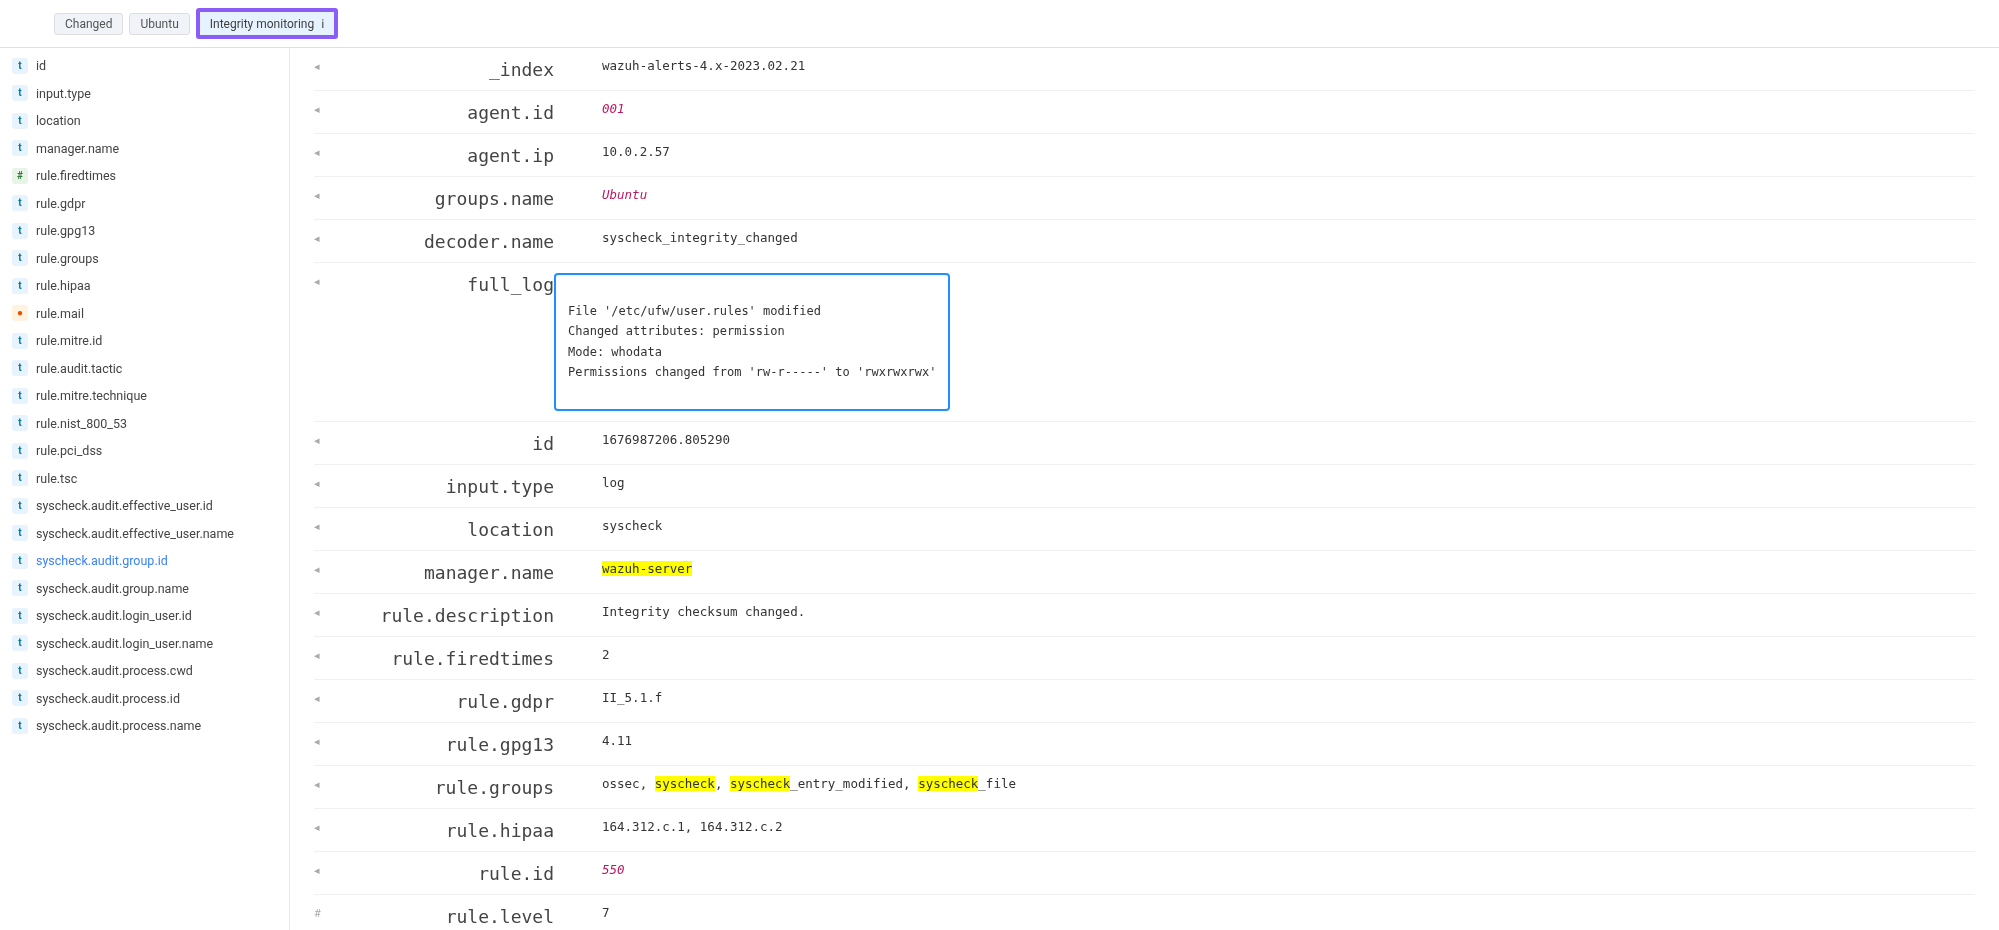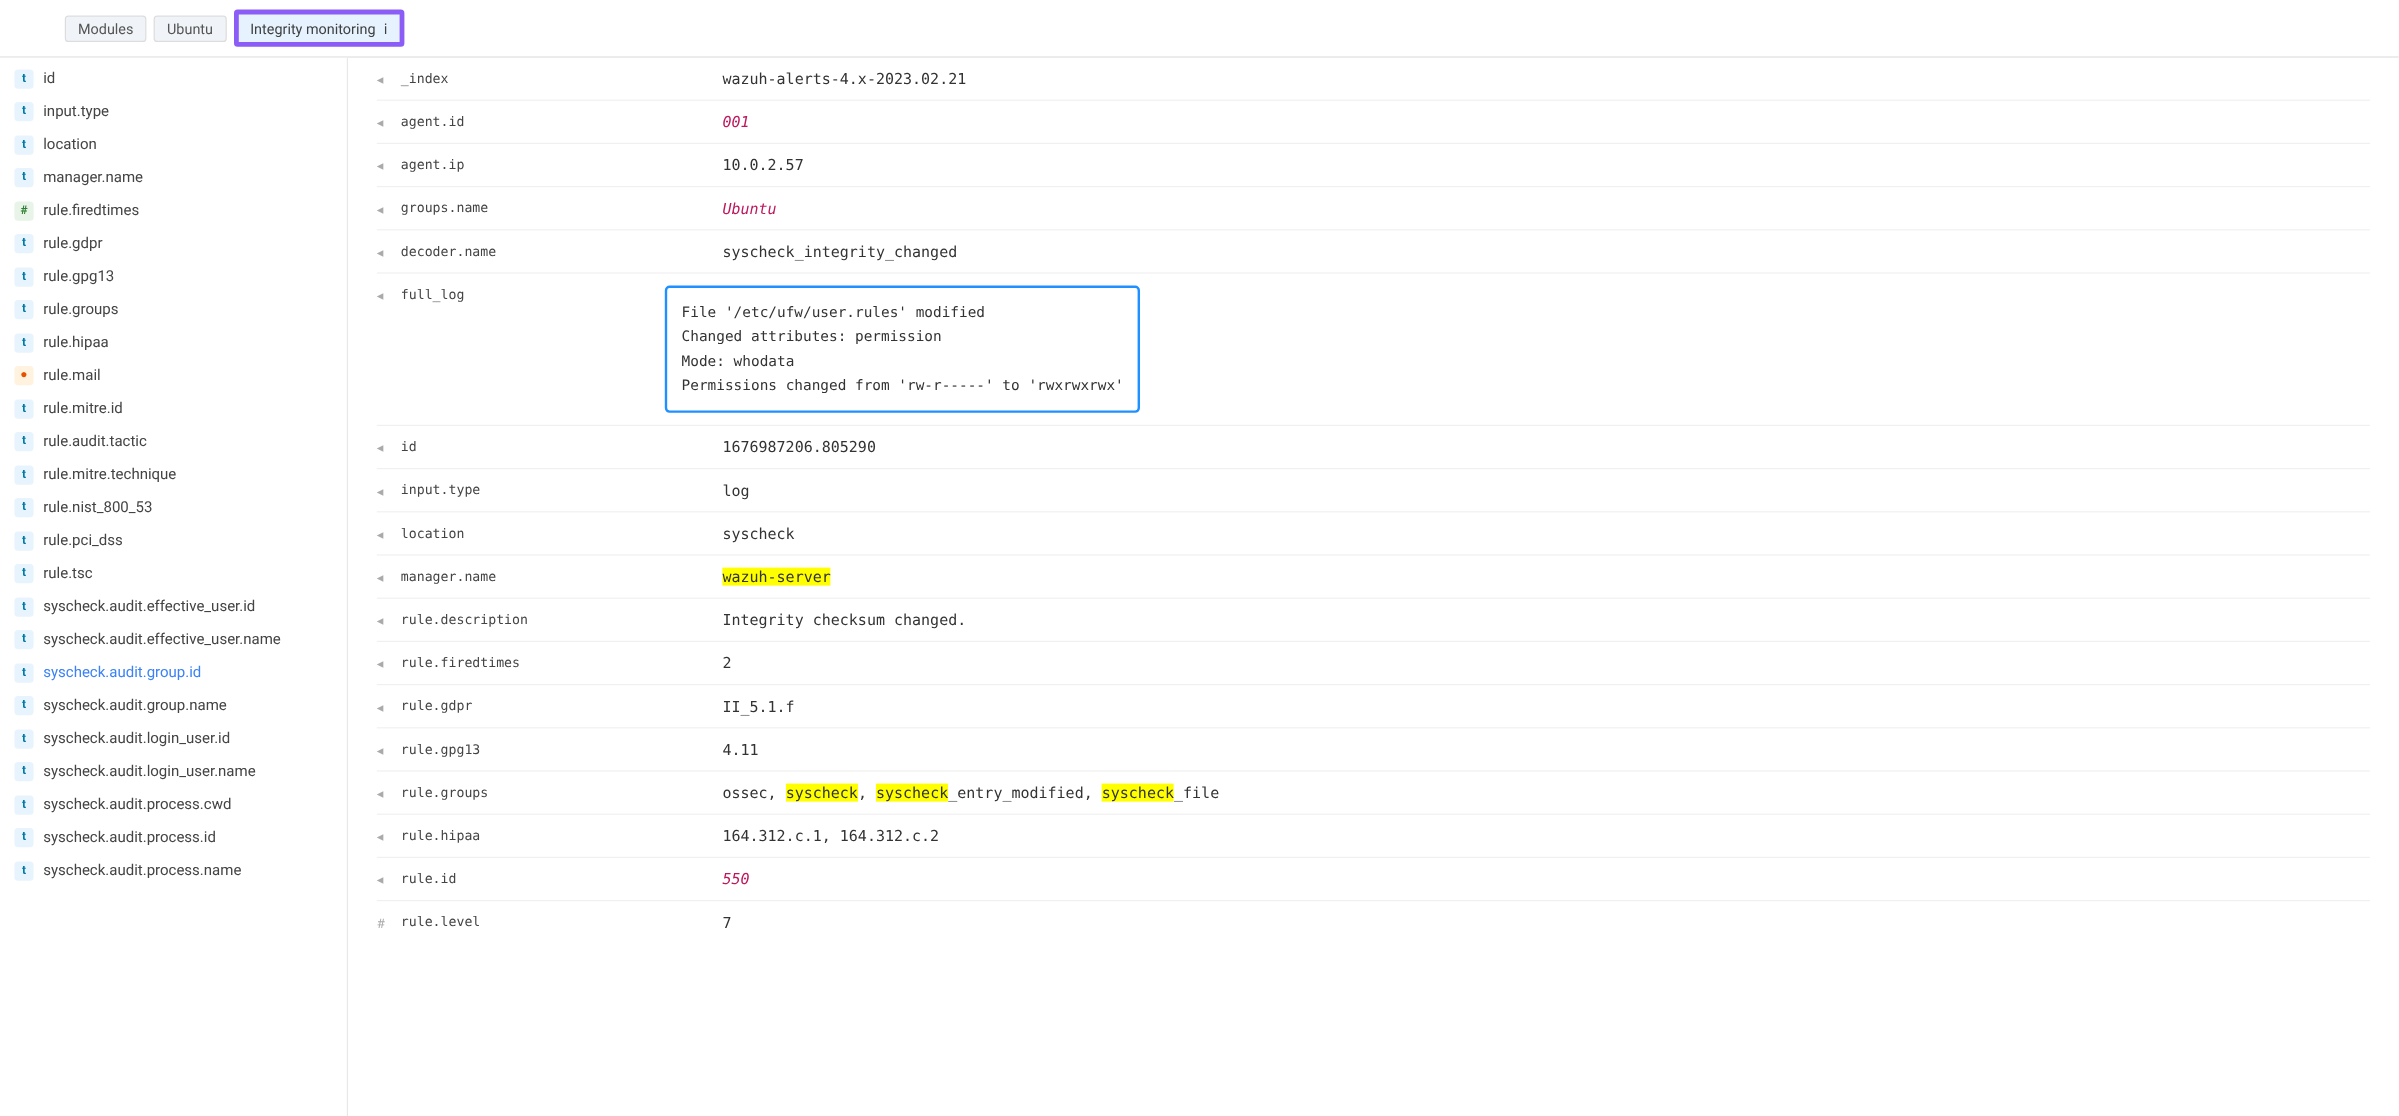--- a/index.html
+++ b/index.html
@@ -100,7 +100,7 @@
   <span class="nav-logo"></span>
   <span class="nav-dropdown-arrow"></span>
   <div class="nav-breadcrumb">
-    <span class="nav-breadcrumb-item">Modules</span>
+    <span class="nav-breadcrumb-item">Changed</span>
     <span class="nav-breadcrumb-item">Ubuntu</span>
     <span class="nav-breadcrumb-item active">
       Integrity monitoring

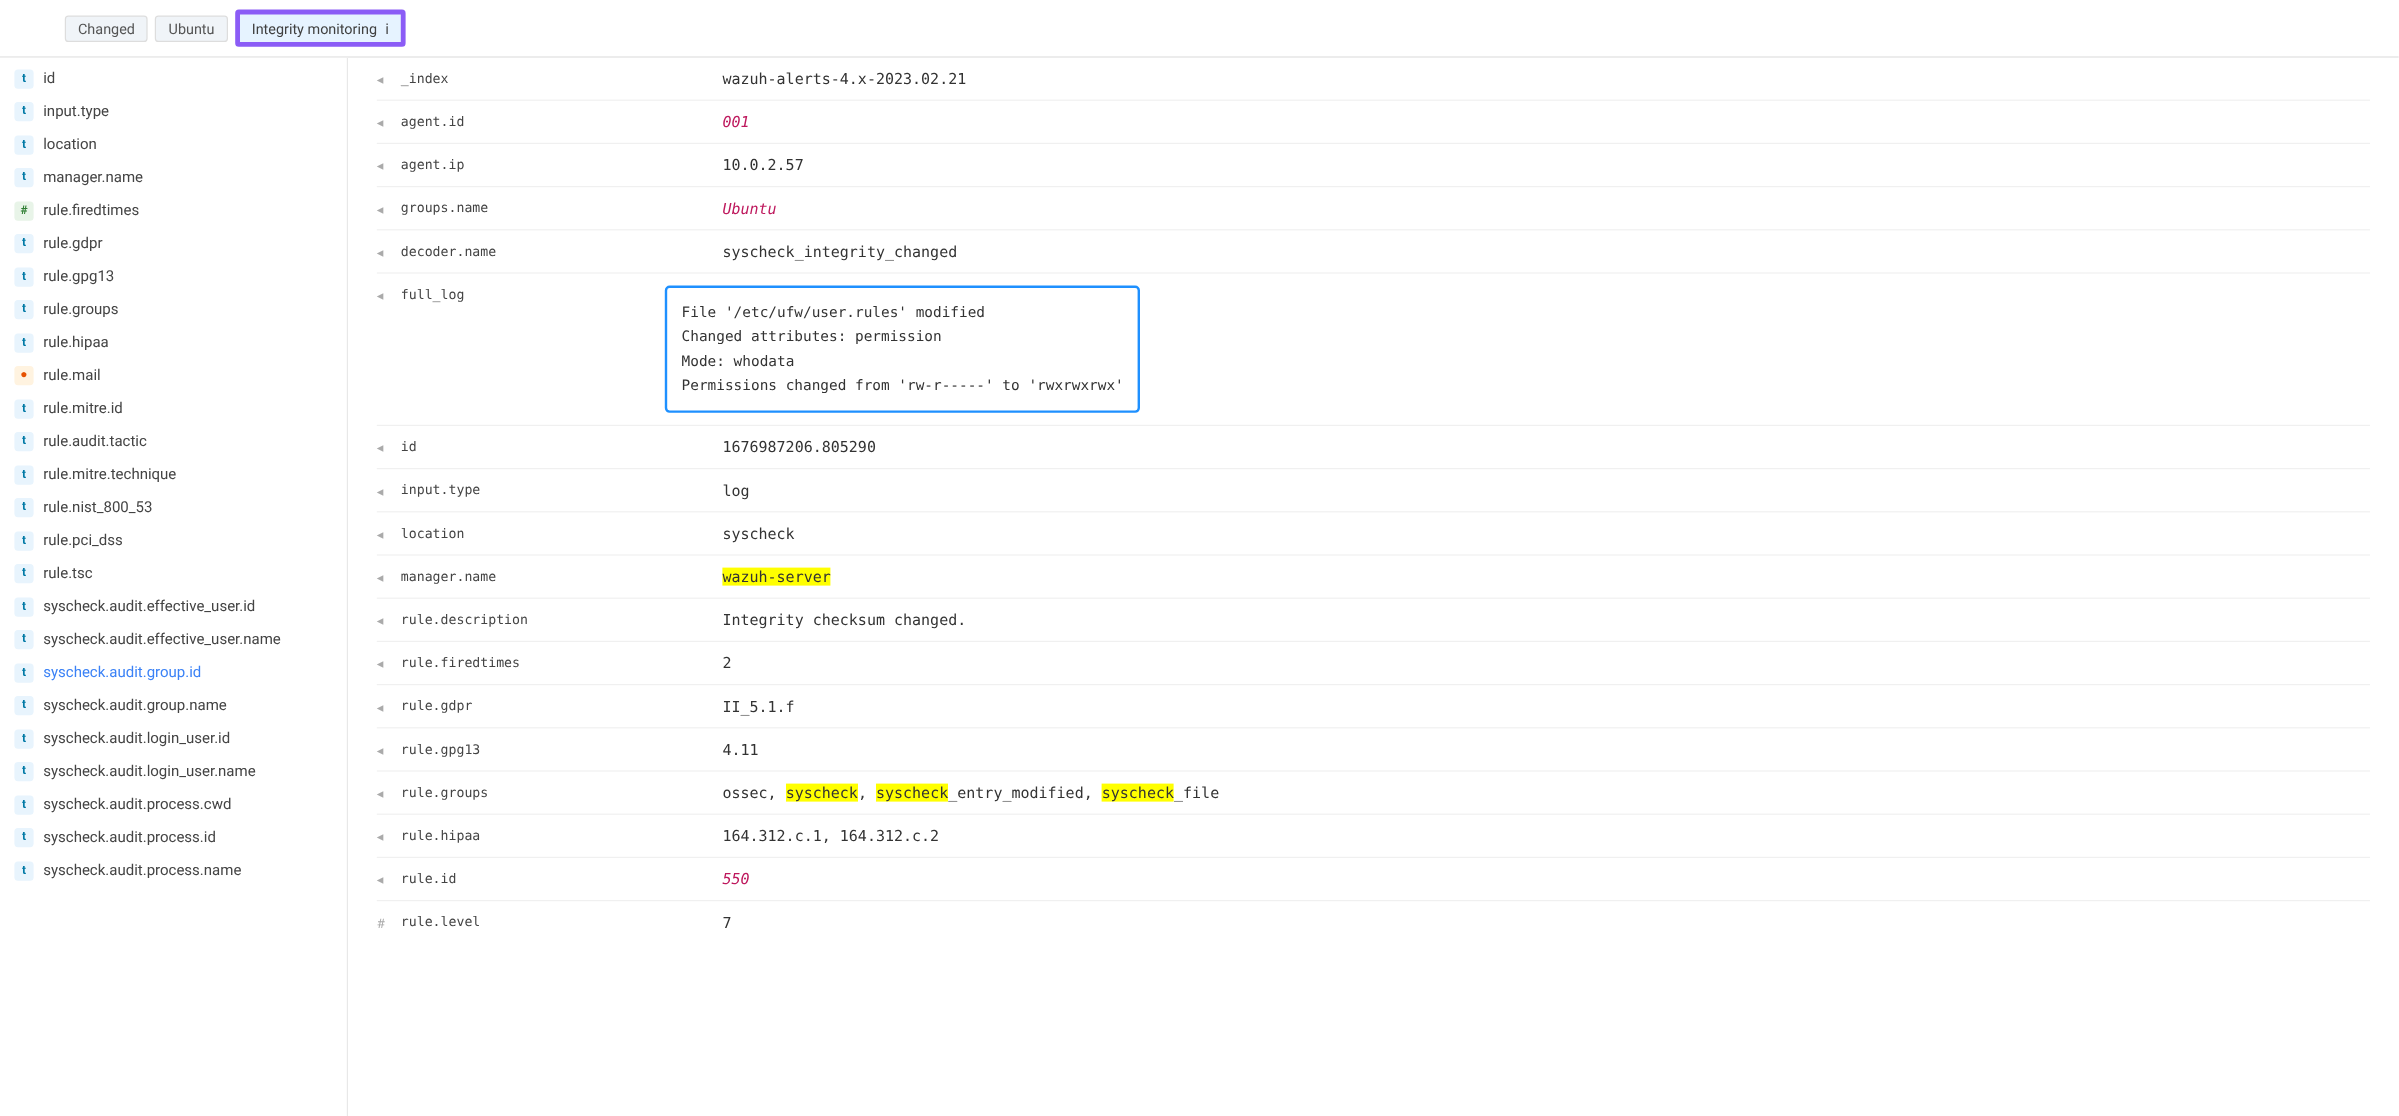--- a/index.html
+++ b/index.html
@@ -59,8 +59,8 @@
       cursor: pointer; padding-top: 2px;
     }
     .field-name {
-      width: 220px; flex-shrink: 0; font-size: 11px; color: #444;
-      font-family: monospace; padding-top: 1px;
+      width: 220px; flex-shrink: 0; font-size: 18px; color: #444;
+      font-family: monospace; padding-top: 1px; text-align: right;
     }
     .field-value {
       flex: 1; font-size: 12.5px; color: #333; font-family: monospace;

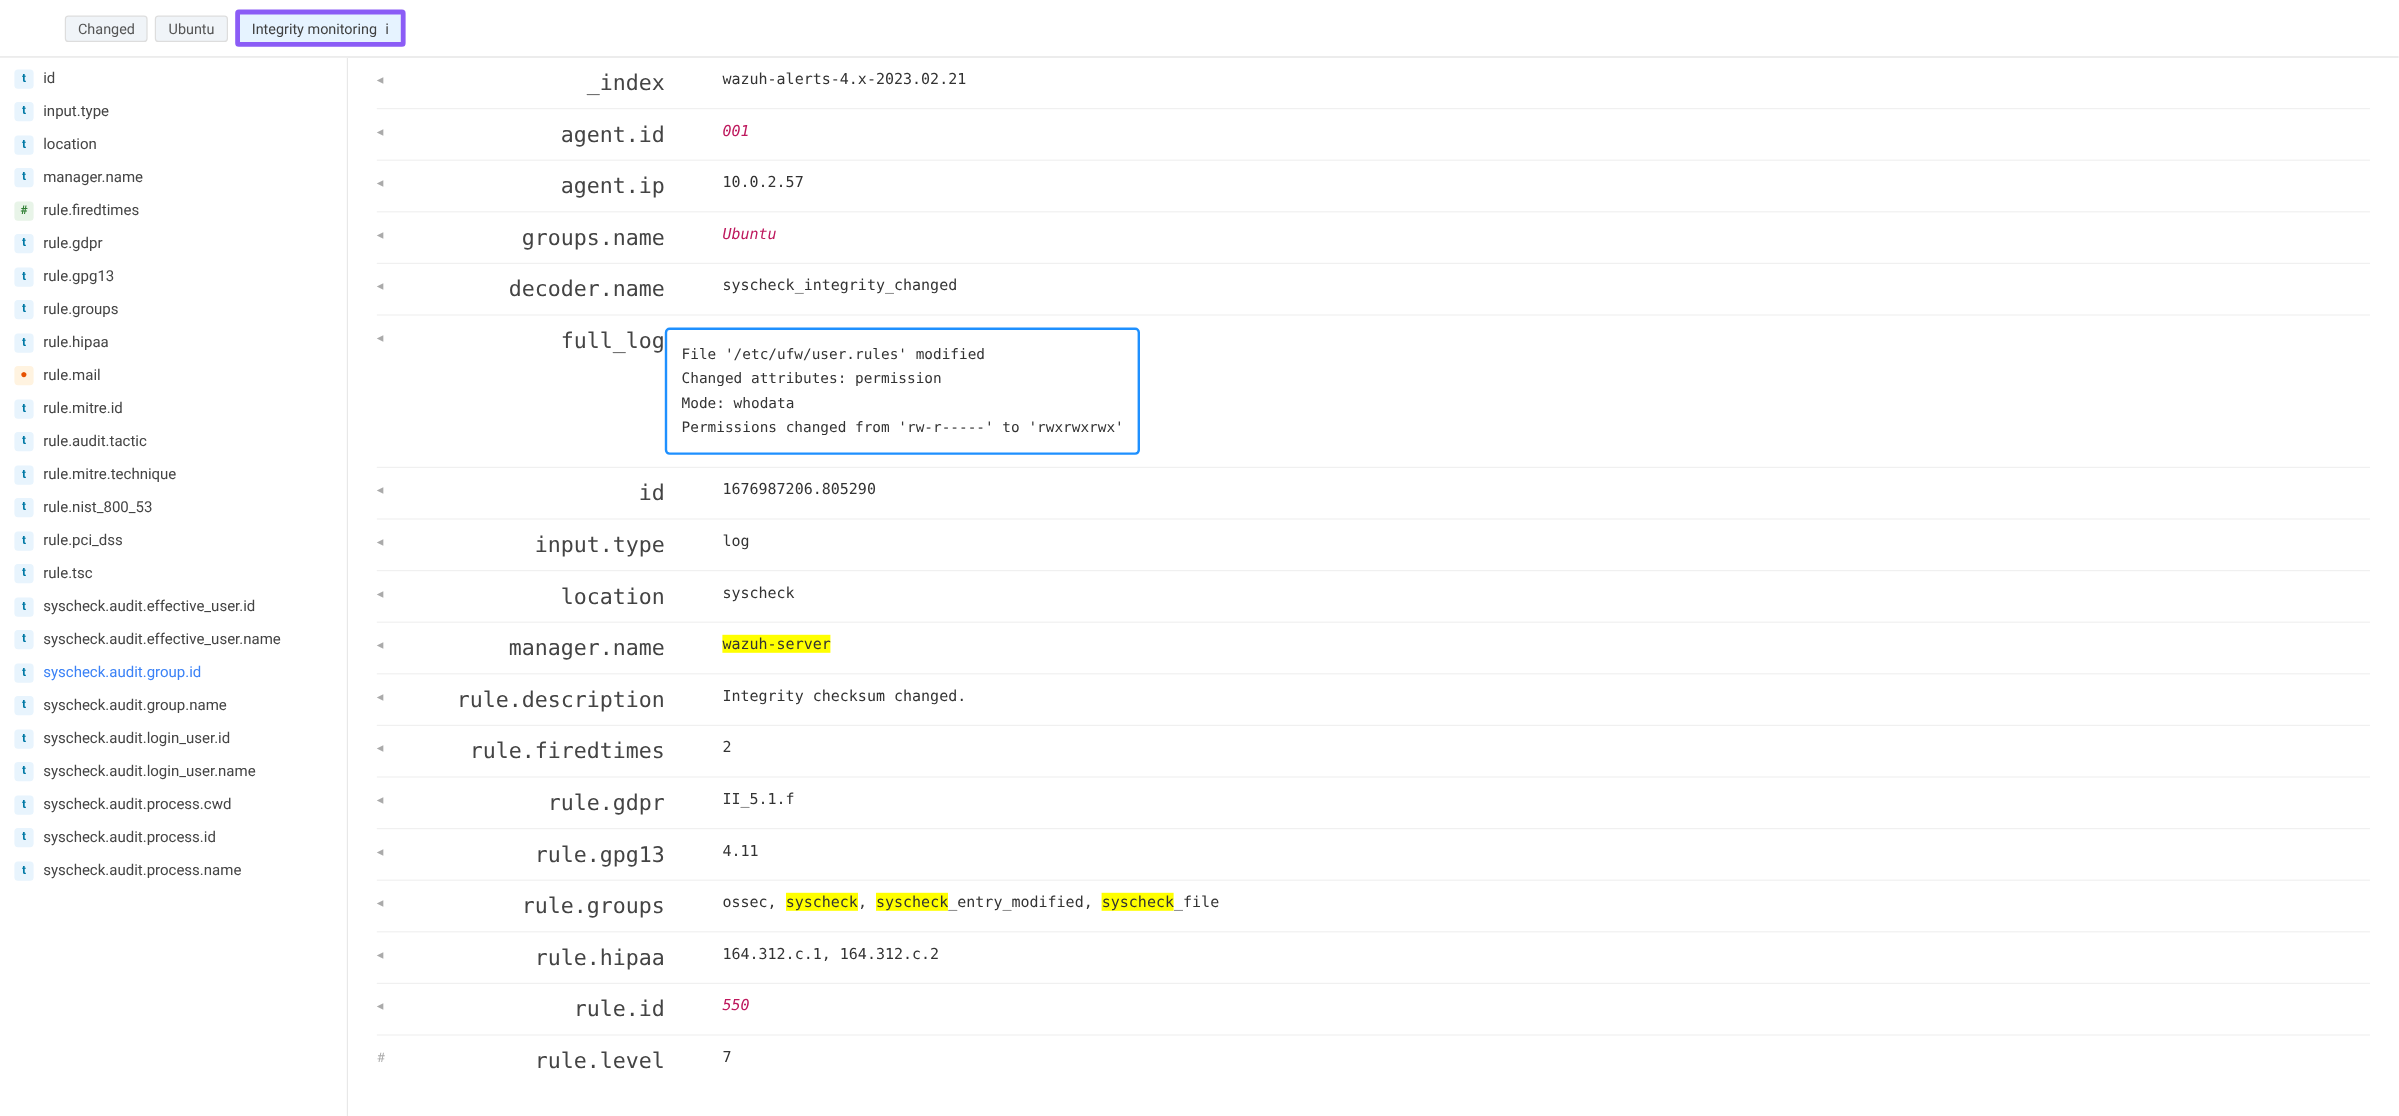--- a/index.html
+++ b/index.html
@@ -71,7 +71,7 @@
 
     
     .full-log-box {
-      border: 2px solid #1e90ff; border-radius: 4px; padding: 10px 12px;
+      border: 2px solid #1e90ff; border-radius: 4px; padding: 26px 12px;
       font-family: monospace; font-size: 12px; color: #333; line-height: 1.7;
       background: #fff;
     }

